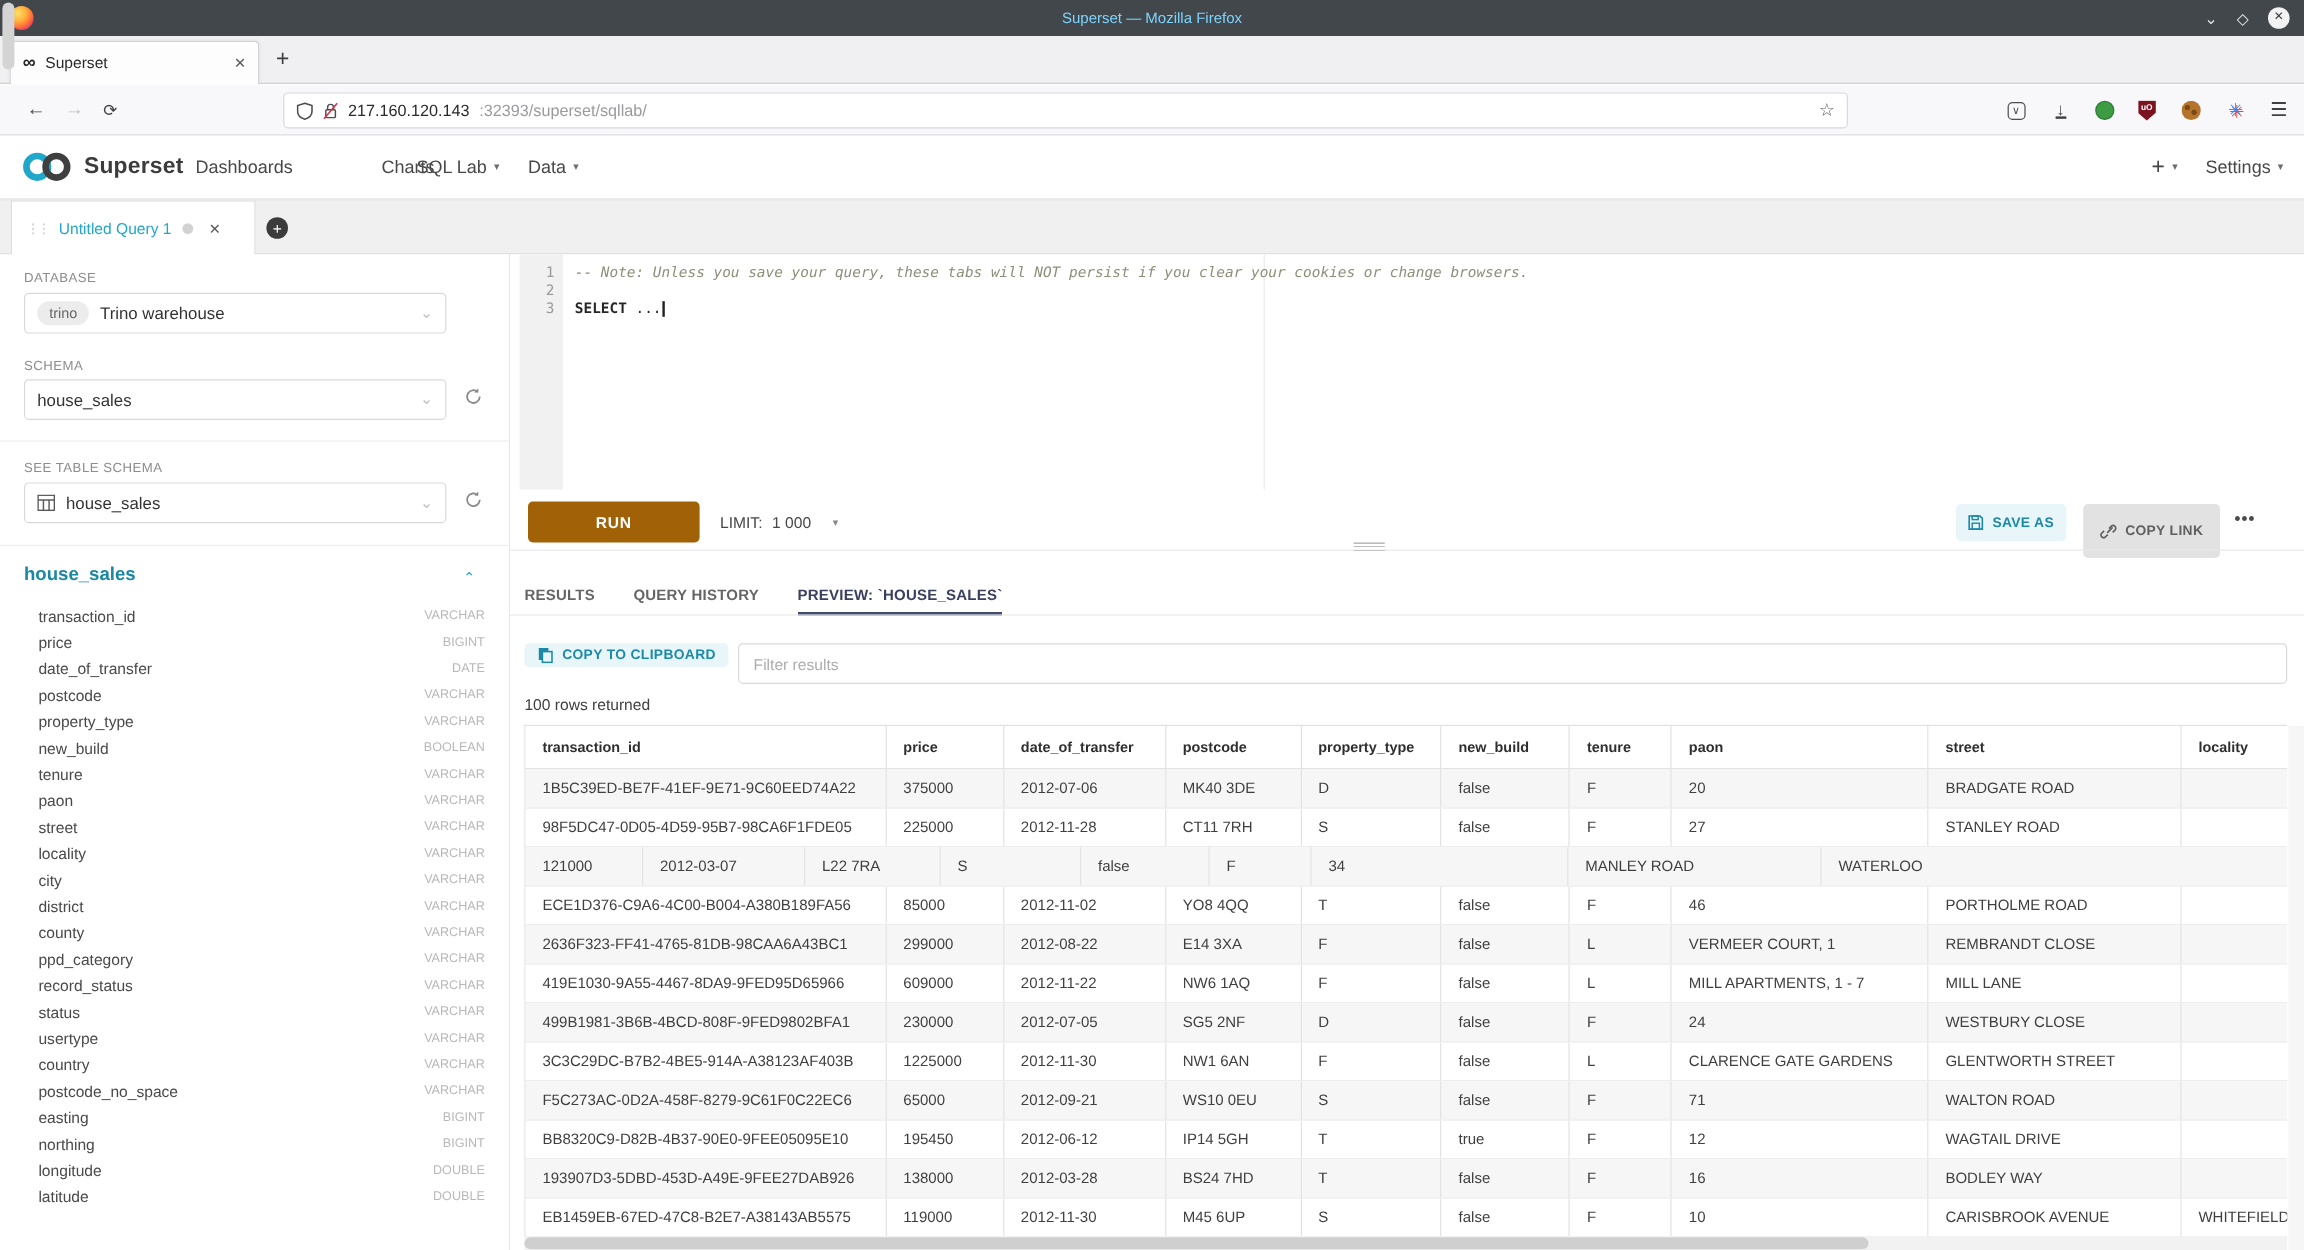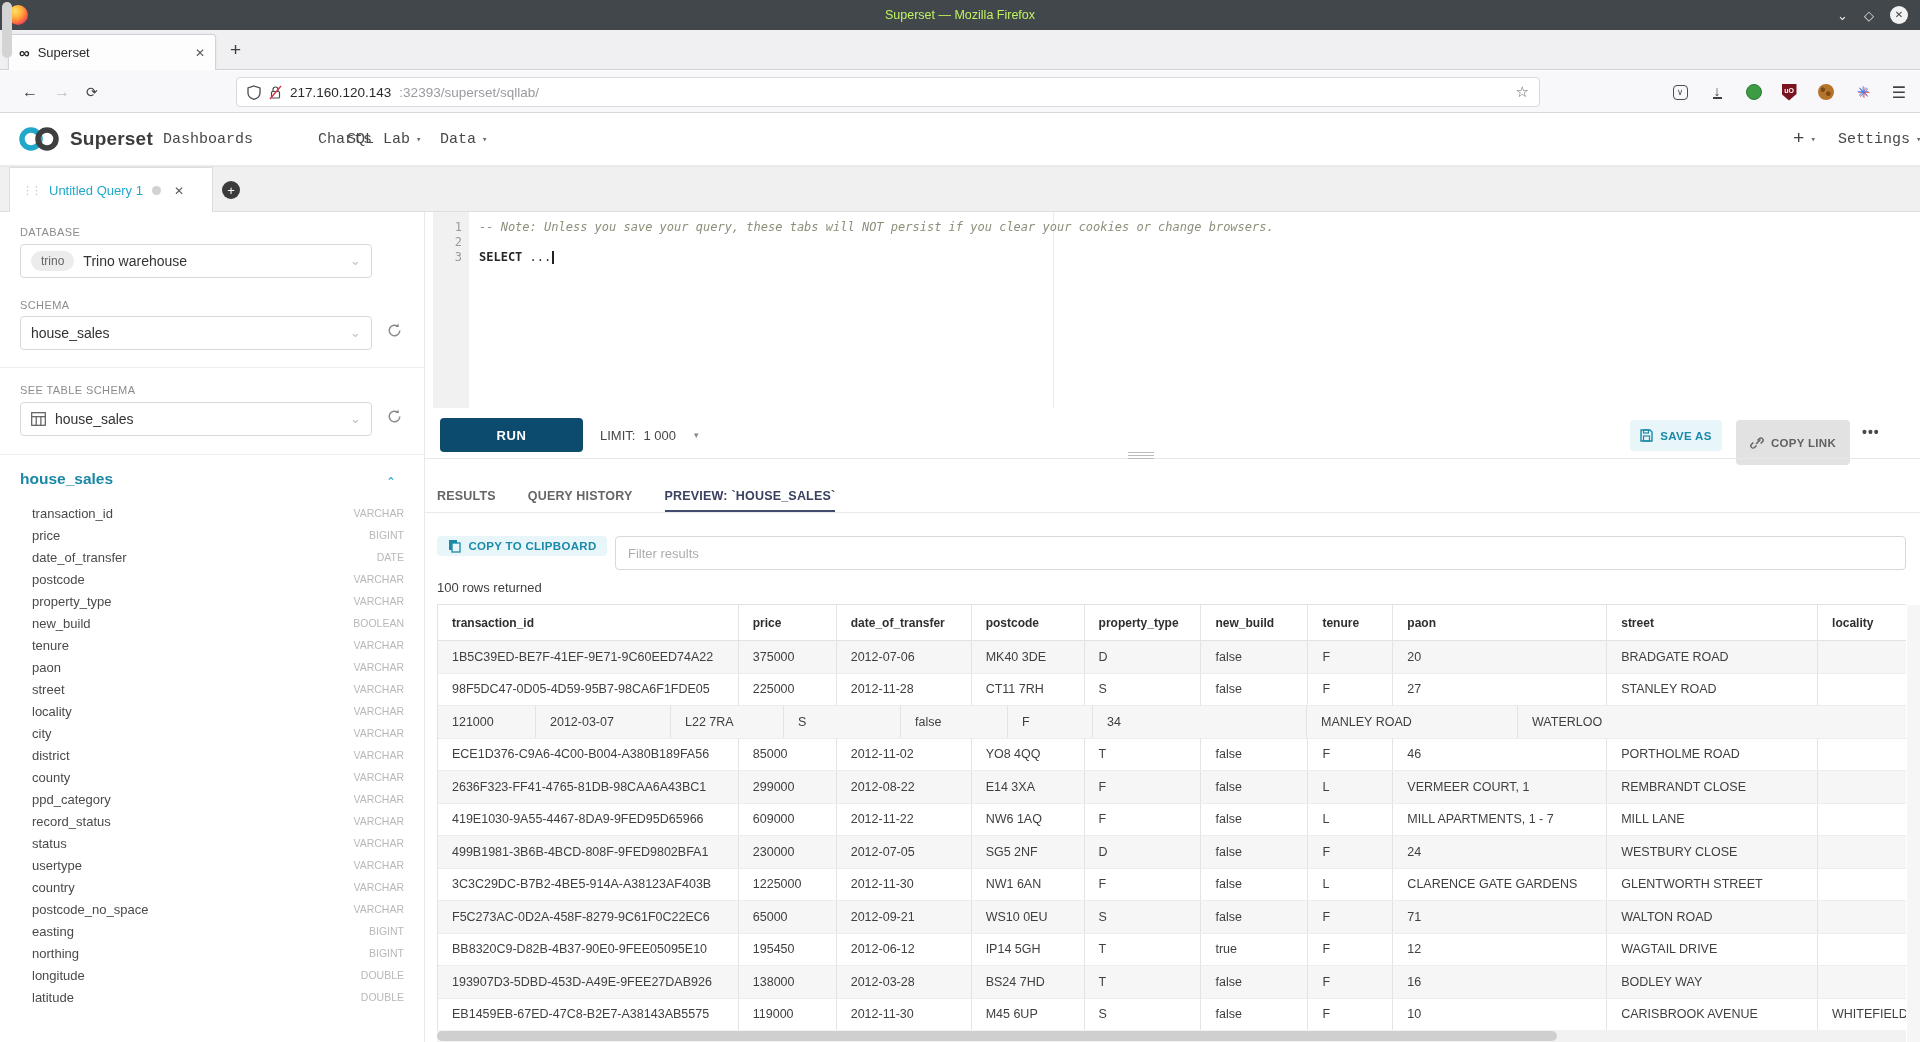--- a/index.html
+++ b/index.html
@@ -10,7 +10,7 @@
   .titlebar { position:absolute; left:0; top:0; width:1920px; height:30px; background:#42474b; display:flex; align-items:center; }
   .ff-logo { position:absolute; left:8px; top:5px; width:20px; height:20px; border-radius:50%;
              background:radial-gradient(circle at 35% 30%, #ffe066 0%, #ffb13d 35%, #ff7139 60%, #e3366f 80%, #9059ff 100%); }
-  .win-title { position:absolute; left:0; right:0; text-align:center; color:#bef264; font-size:12.5px; }
+  .win-title { position:absolute; left:0; right:0; text-align:center; color:#7dd3fc; font-size:12.5px; }
   .win-controls { position:absolute; right:12px; top:0; height:30px; display:flex; align-items:center; gap:16px; }
   .wc { color:#e6e6e6; font-size:13px; line-height:1; cursor:default; }
   .wc-close { width:18px; height:18px; border-radius:50%; background:#f2f2f2; color:#3a3a3a; font-size:10px;

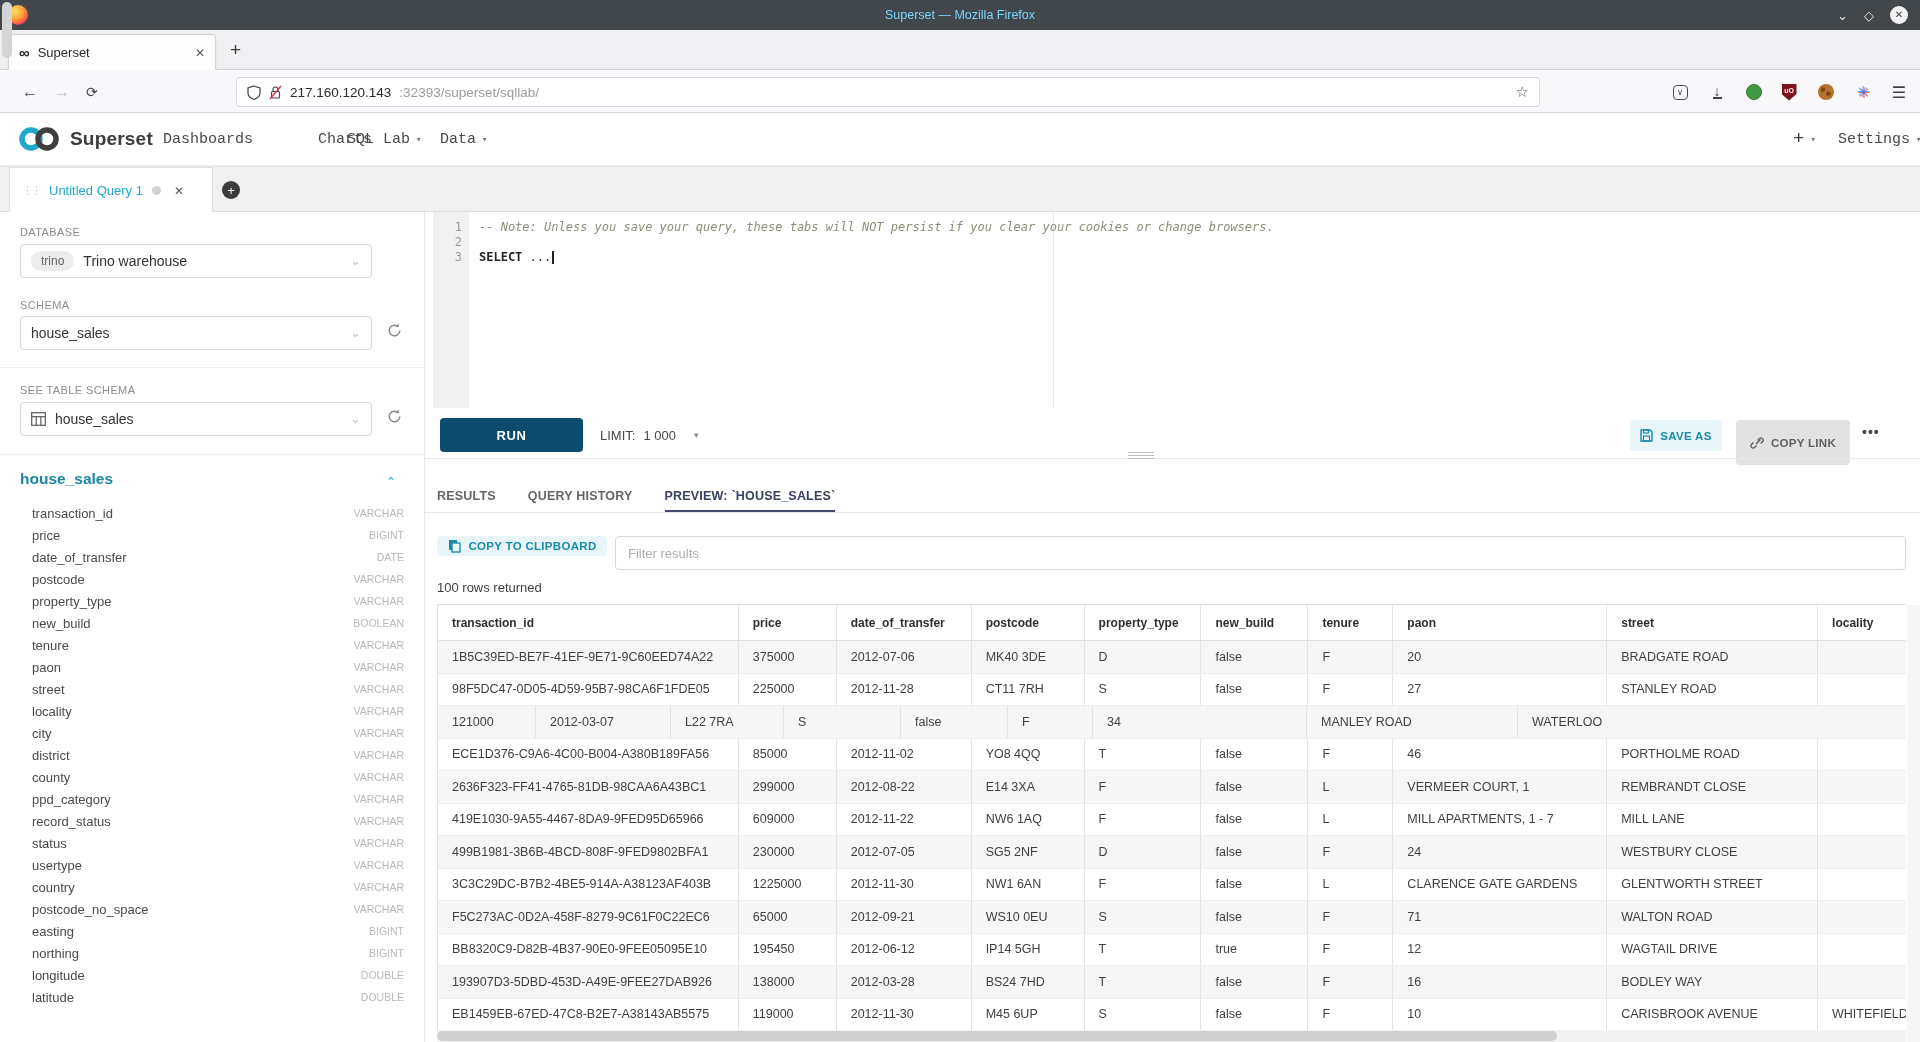--- a/index.html
+++ b/index.html
@@ -47,7 +47,7 @@
   .appnav { position:absolute; left:0; top:113px; width:1920px; height:53px; background:#fff; border-bottom:1px solid #ececec; }
   .brand { position:absolute; left:16px; top:11px; display:flex; align-items:center; gap:8px; }
   .brand-name { font-size:19px; font-weight:bold; color:#3c3c3c; letter-spacing:.2px; }
-  .nav-item { position:absolute; top:0; height:52px; display:flex; align-items:center; gap:6px; font-size:15px; color:#484848;font-family:Liberation Mono, monospace; }
+  .nav-item { position:absolute; top:0; height:52px; display:flex; align-items:center; gap:6px; font-size:15px; color:#484848; }
   .caret { font-size:9px; color:#6d6d6d; }
   .nav-plus { font-size:19px; color:#444; line-height:1; }
 

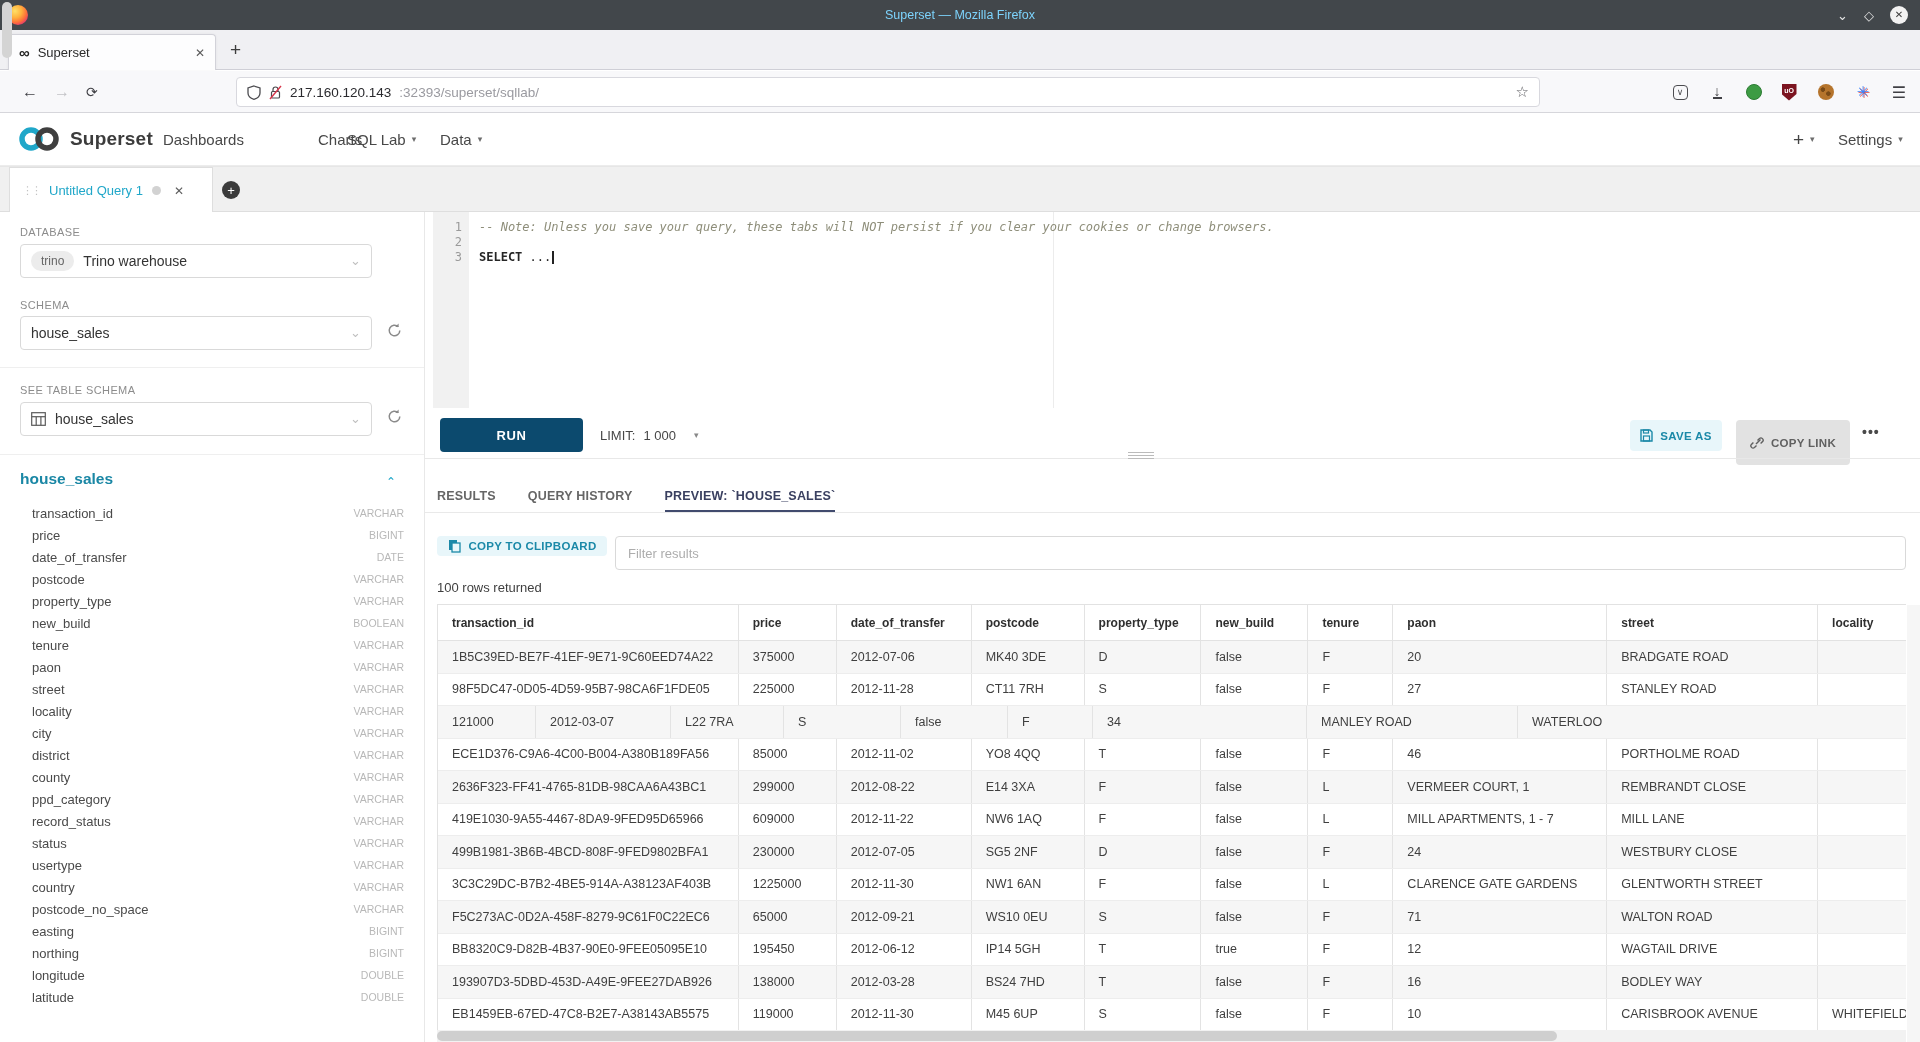--- a/index.html
+++ b/index.html
@@ -92,7 +92,7 @@
   .print-margin { position:absolute; left:628px; top:0; width:1px; height:196px; background:#ececec; }
 
   
-  .run-btn { position:absolute; left:440px; top:418px; width:143px; height:34px; background:#0c4a6e; border-radius:4px; color:#fff;
+  .run-btn { position:absolute; left:440px; top:418px; width:143px; height:34px; background:#a16207; border-radius:4px; color:#fff;
              font-size:13px; font-weight:bold; letter-spacing:.6px; display:flex; align-items:center; justify-content:center; }
   .limit-wrap { position:absolute; left:600px; top:418px; height:34px; display:flex; align-items:center; gap:8px; font-size:13px; color:#474747; }
   .limit-caret { font-size:9px; color:#888; margin-left:10px; }

